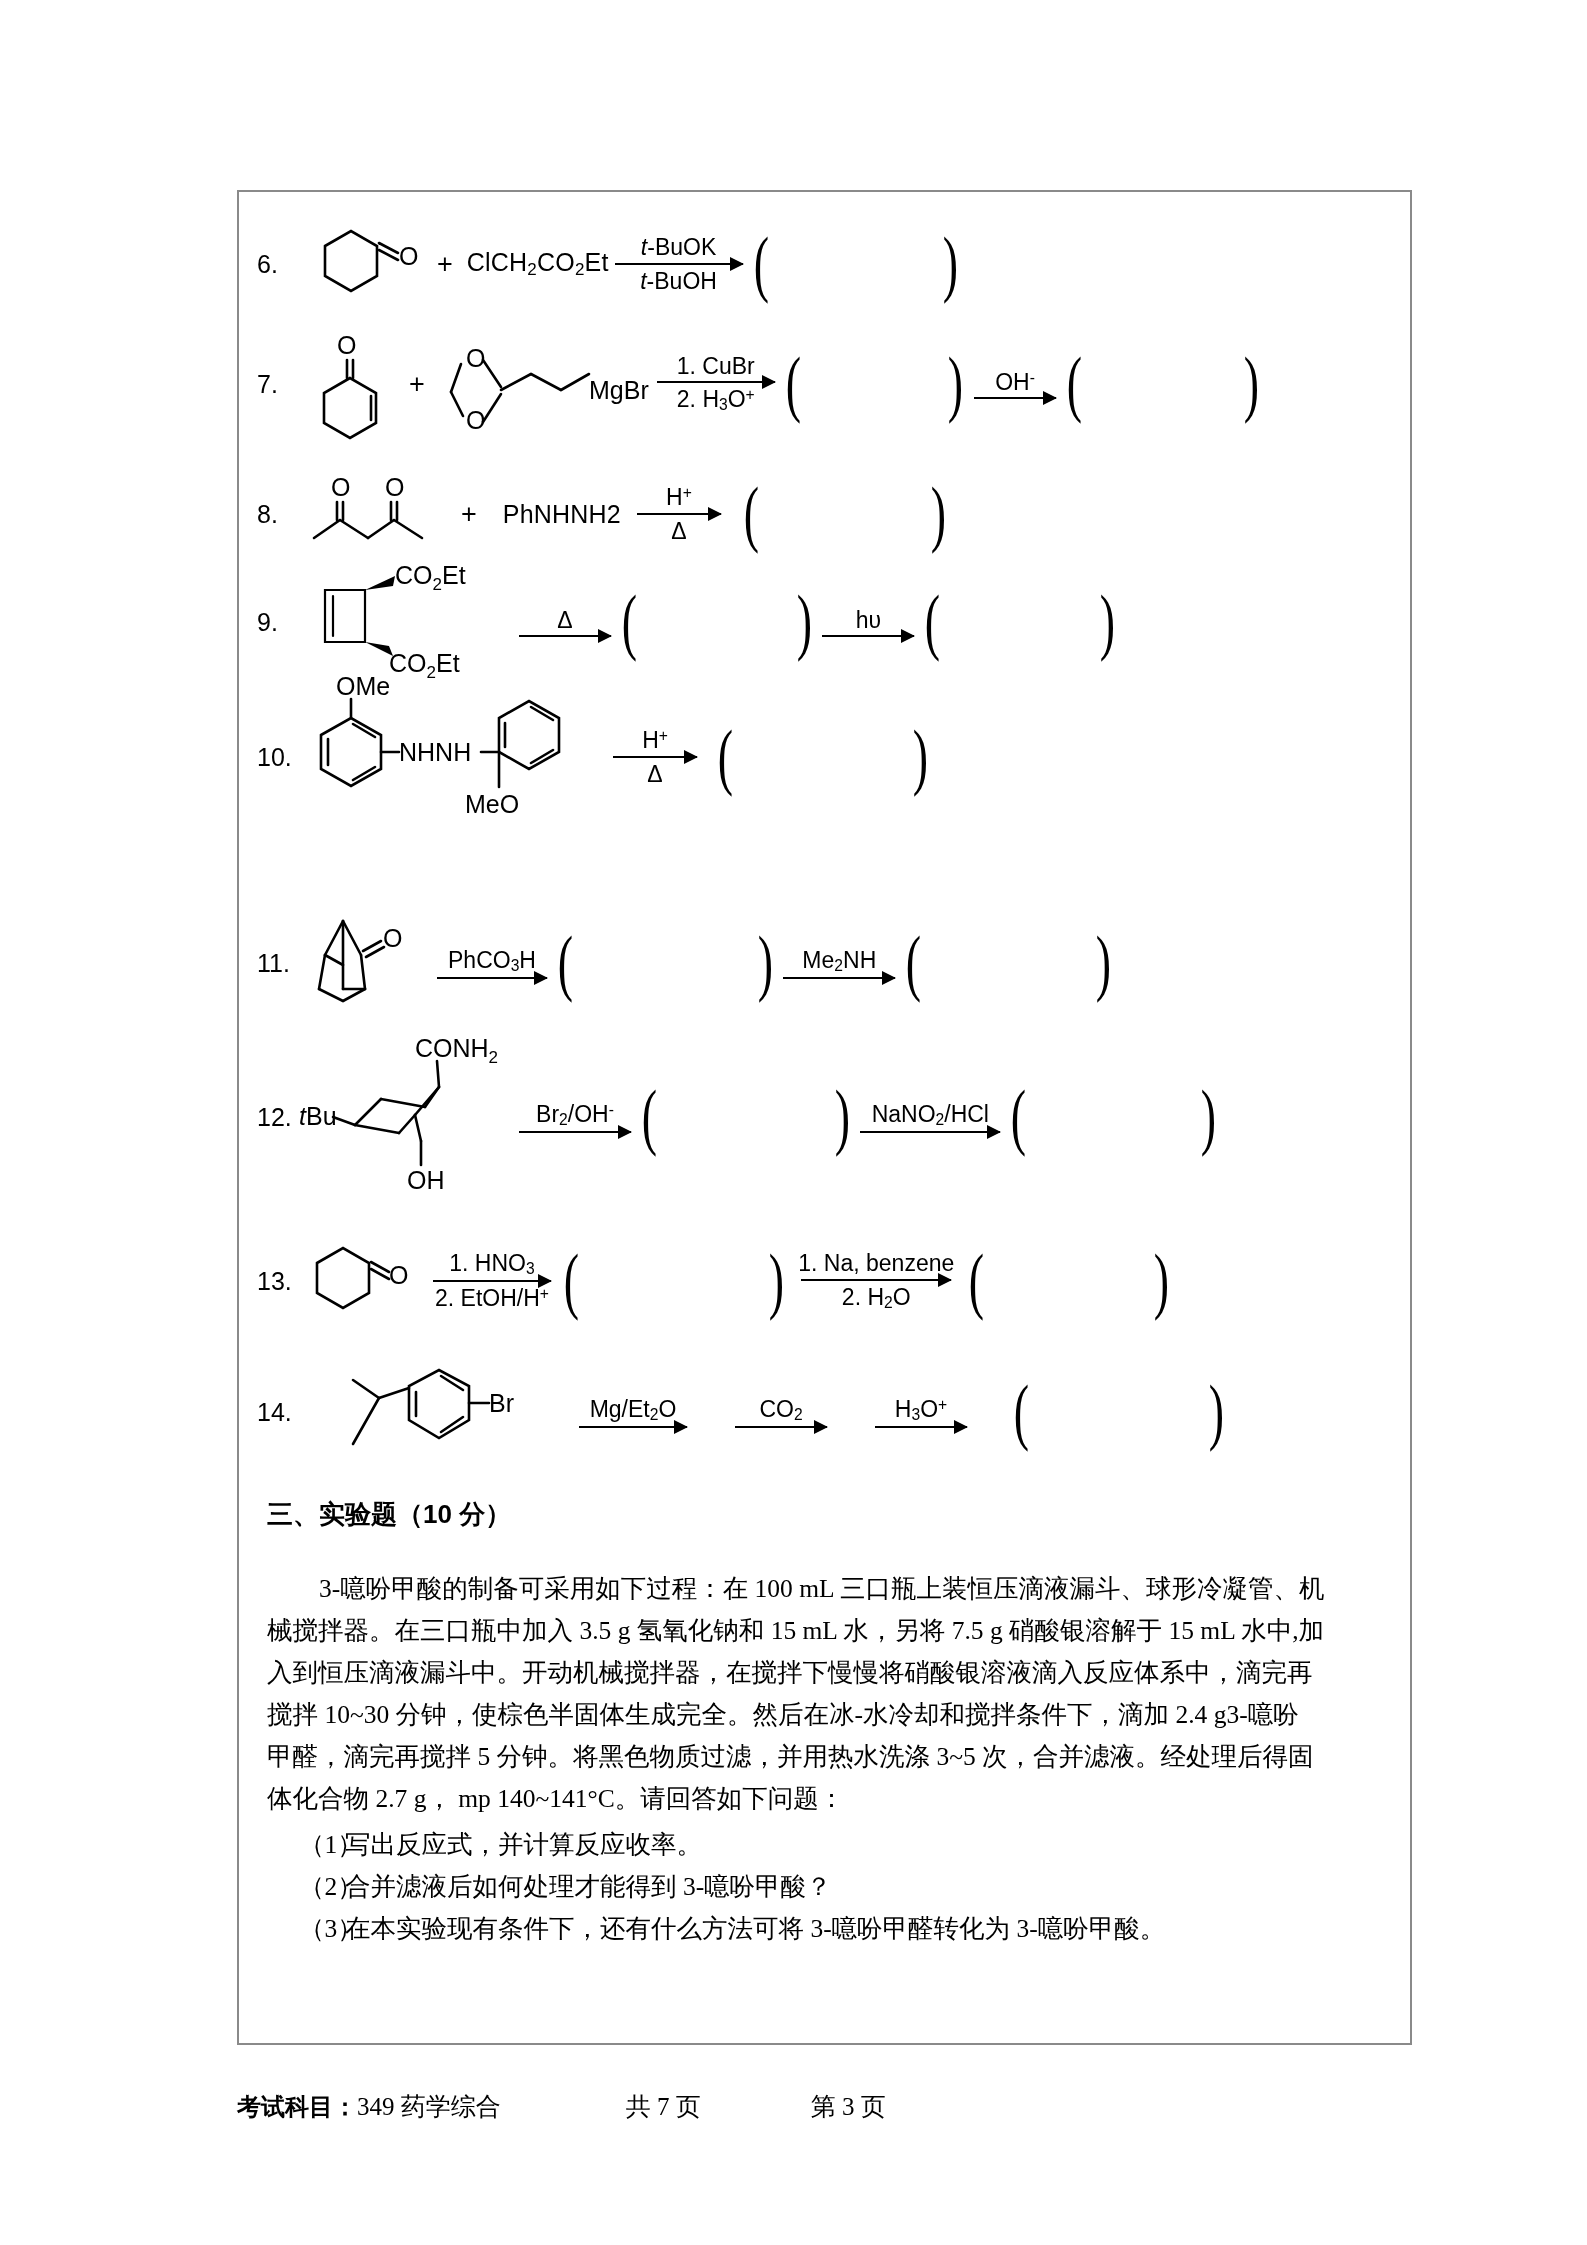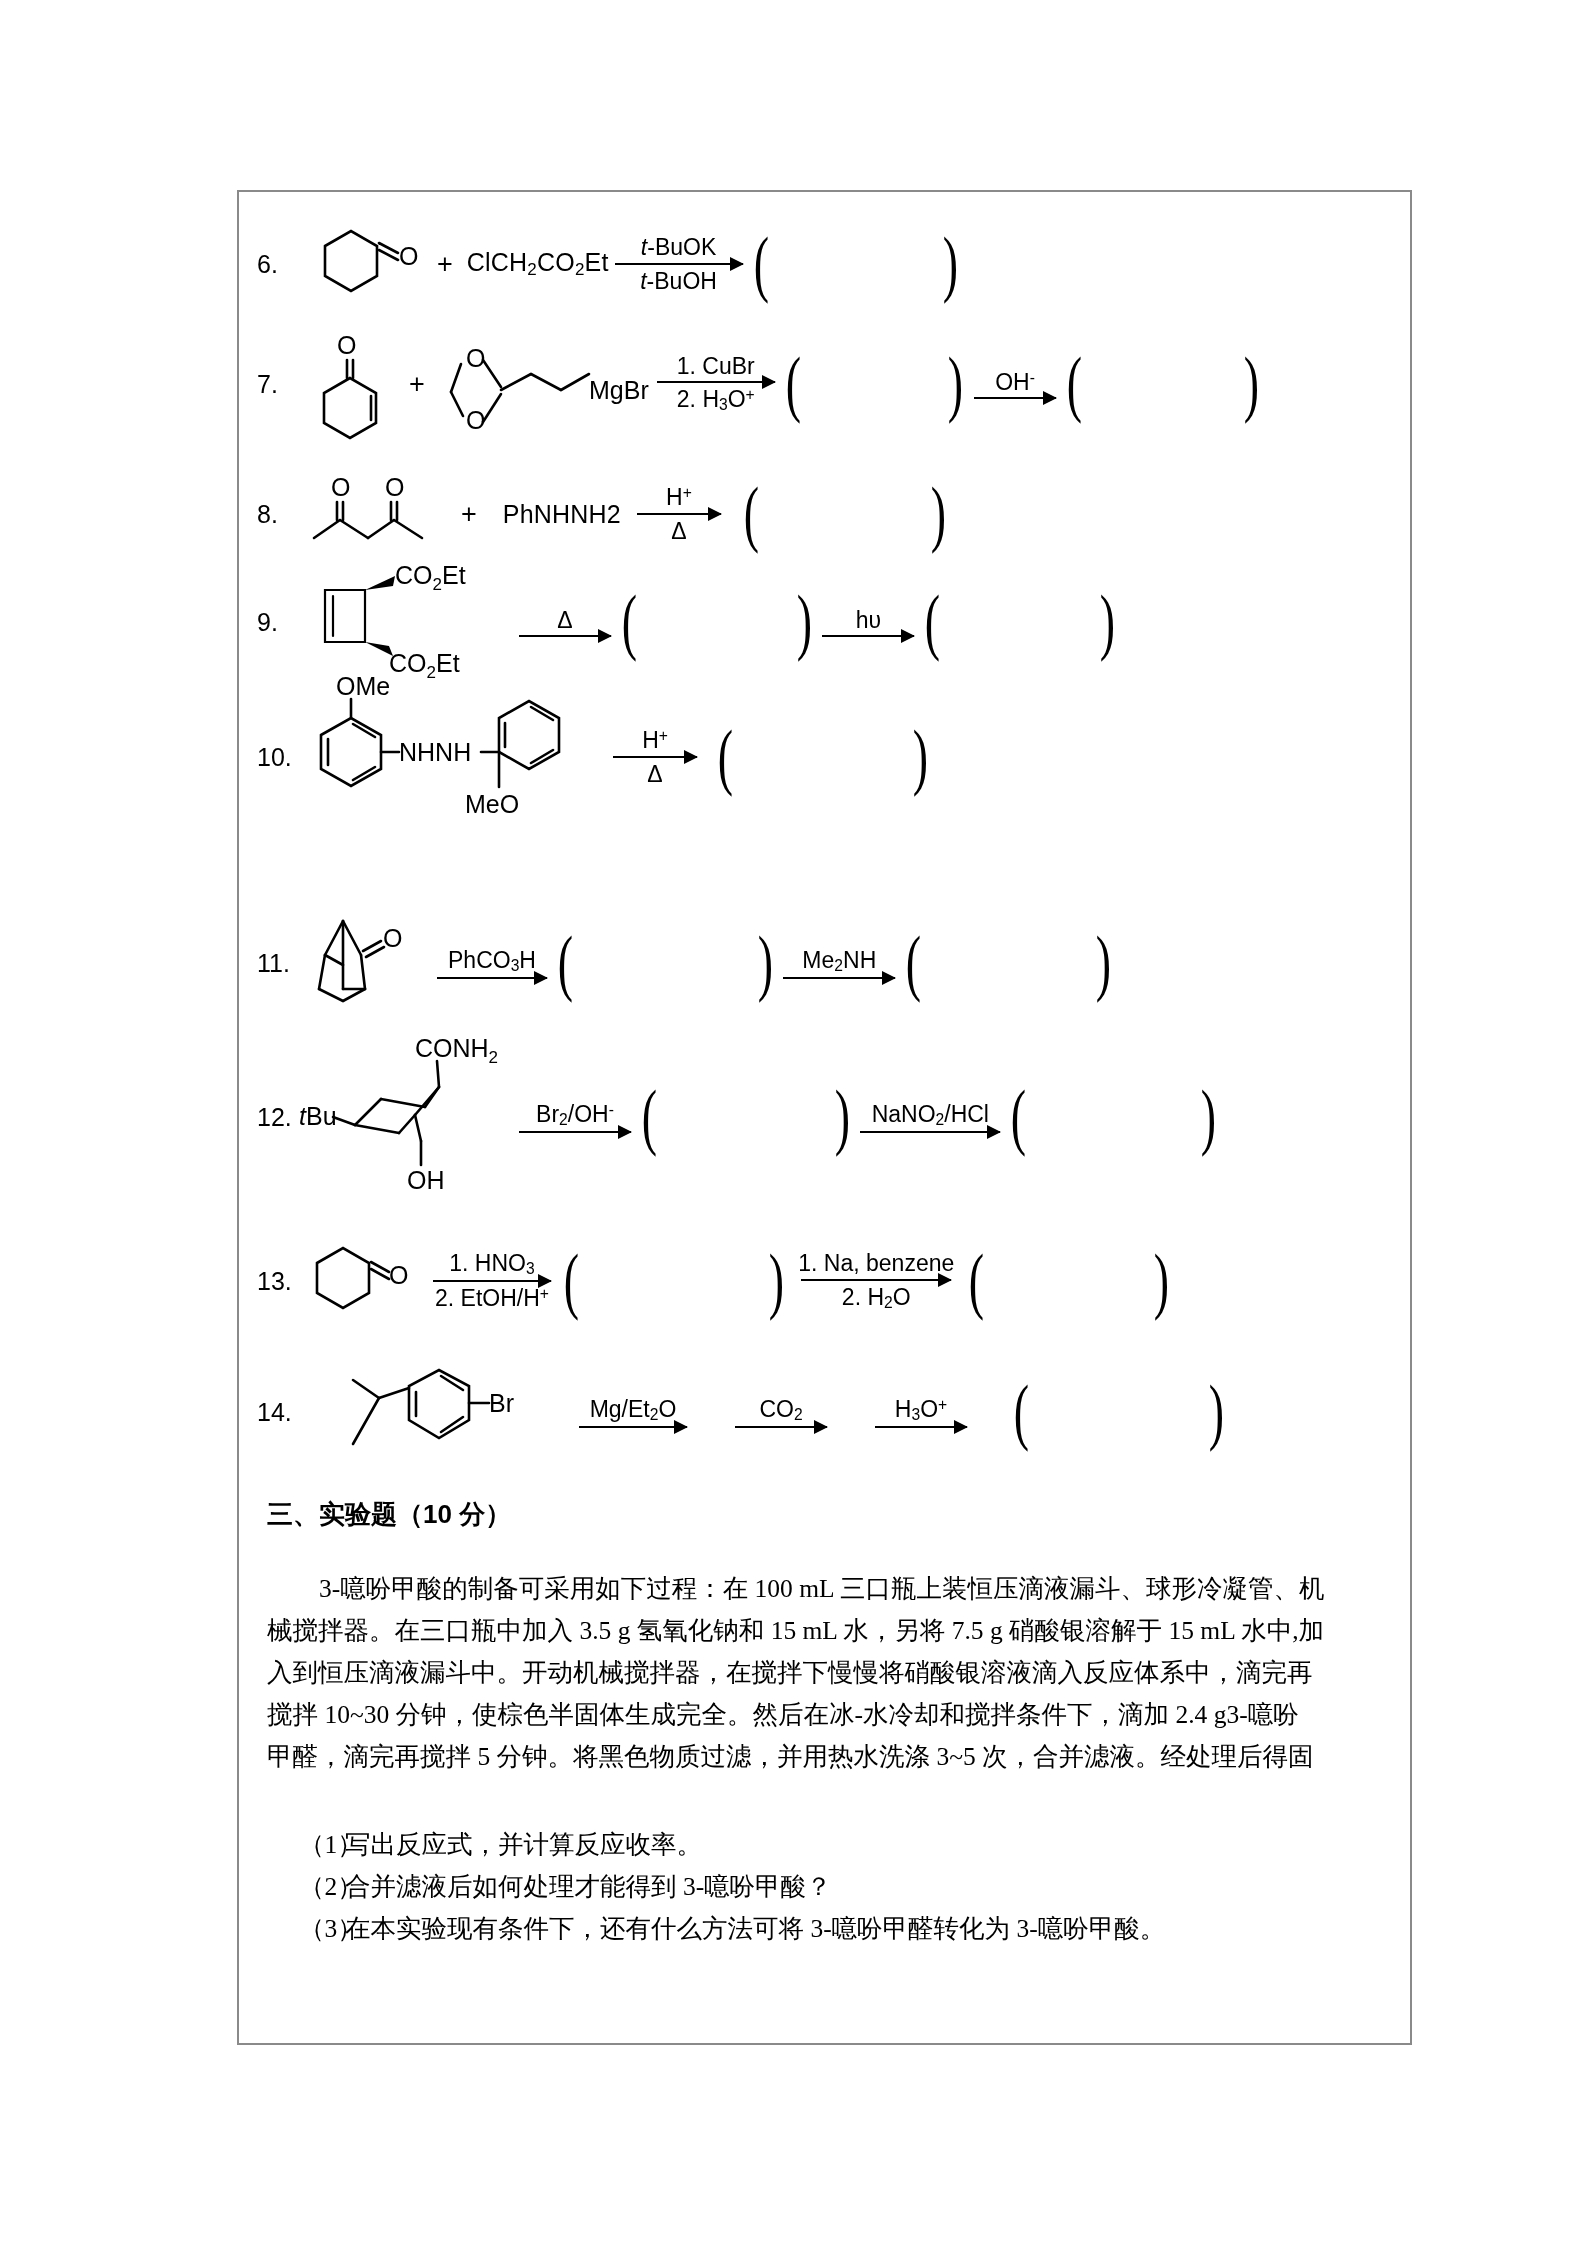--- a/index.html
+++ b/index.html
@@ -511,6 +511,7 @@
         <span>入到恒压滴液漏斗中。开动机械搅拌器，在搅拌下慢慢将硝酸银溶液滴入反应体系中，滴完再</span><br>
         <span>搅拌 10~30 分钟，使棕色半固体生成完全。然后在冰-水冷却和搅拌条件下，滴加 2.4 g3-噫吩</span><br>
         <span>甲醛，滴完再搅拌 5 分钟。将黑色物质过滤，并用热水洗涤 3~5 次，合并滤液。经处理后得固</span><br>
+        <span>体化合物 2.7 g，  mp 140~141°C。请回答如下问题：</span>
       </div>
 
       <div class="qlist" style="top:1632px;">

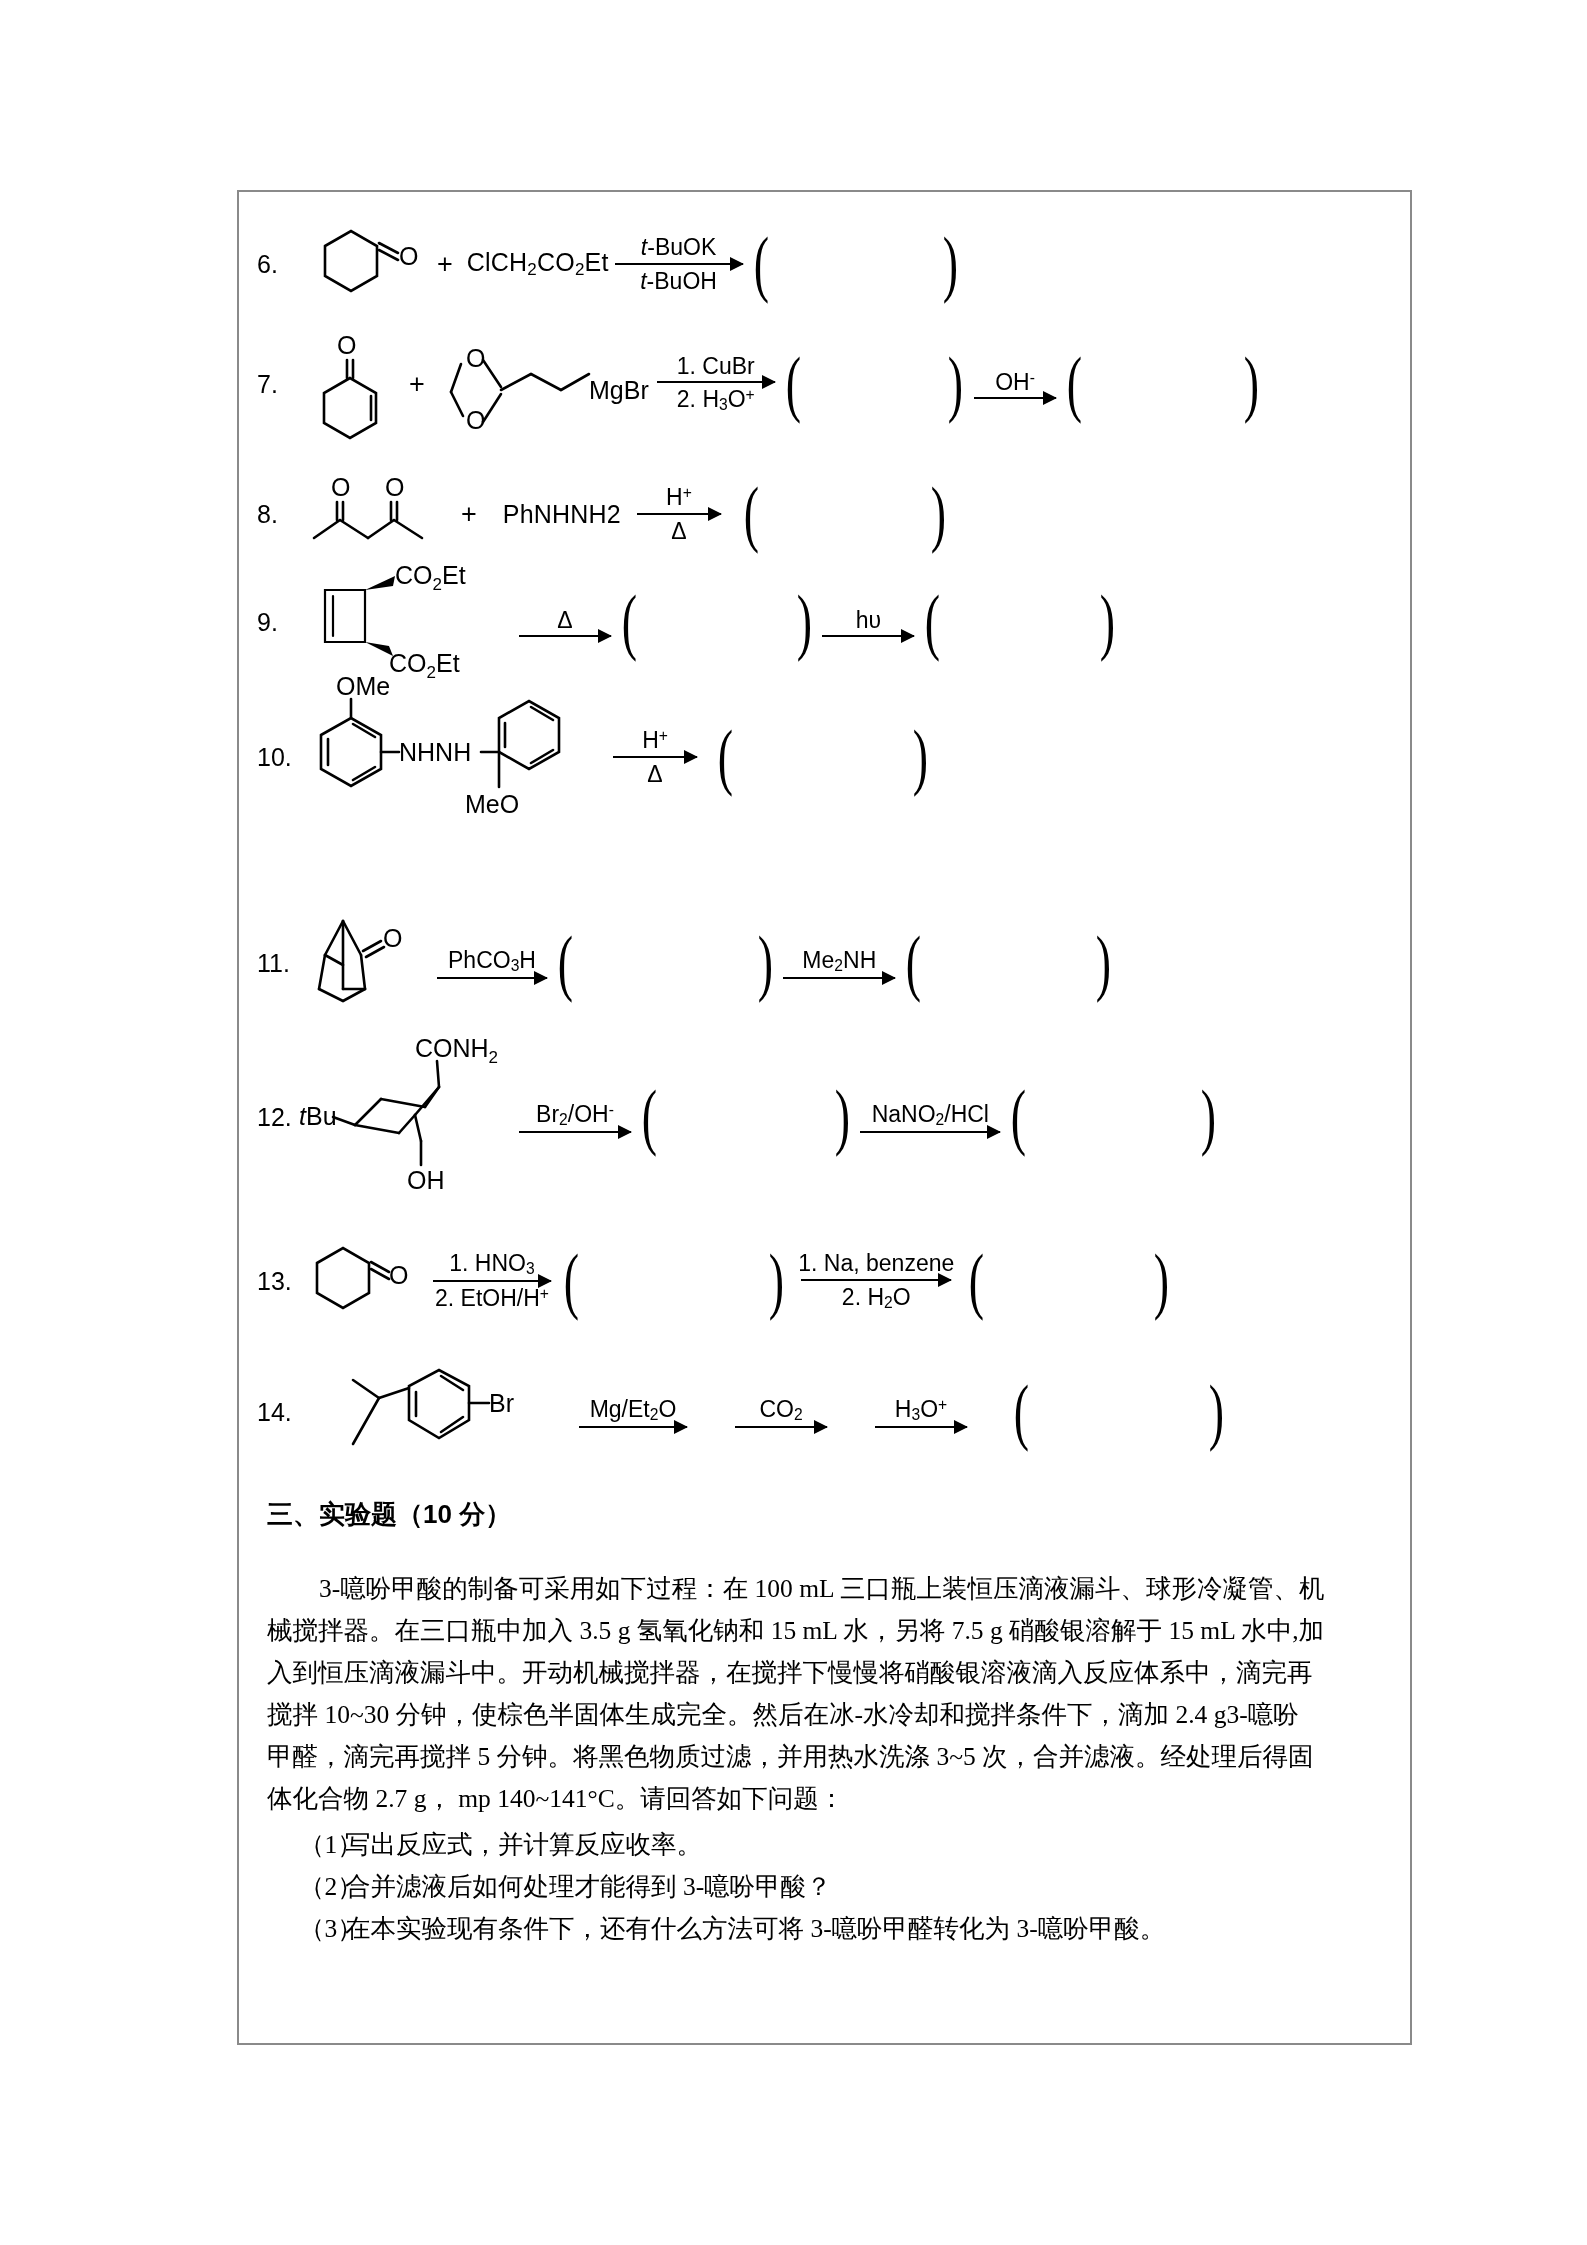--- a/index.html
+++ b/index.html
@@ -529,6 +529,14 @@
     </div>
   </div>
 
+  <div class="footer">
+    <span class="fsub">考试科目：</span>
+    <span>349 药学综合</span>
+    <span class="fgap1"></span>
+    <span>共 7 页</span>
+    <span class="fgap2"></span>
+    <span>第 3 页</span>
+  </div>
 </div>
 
 </body></html>

